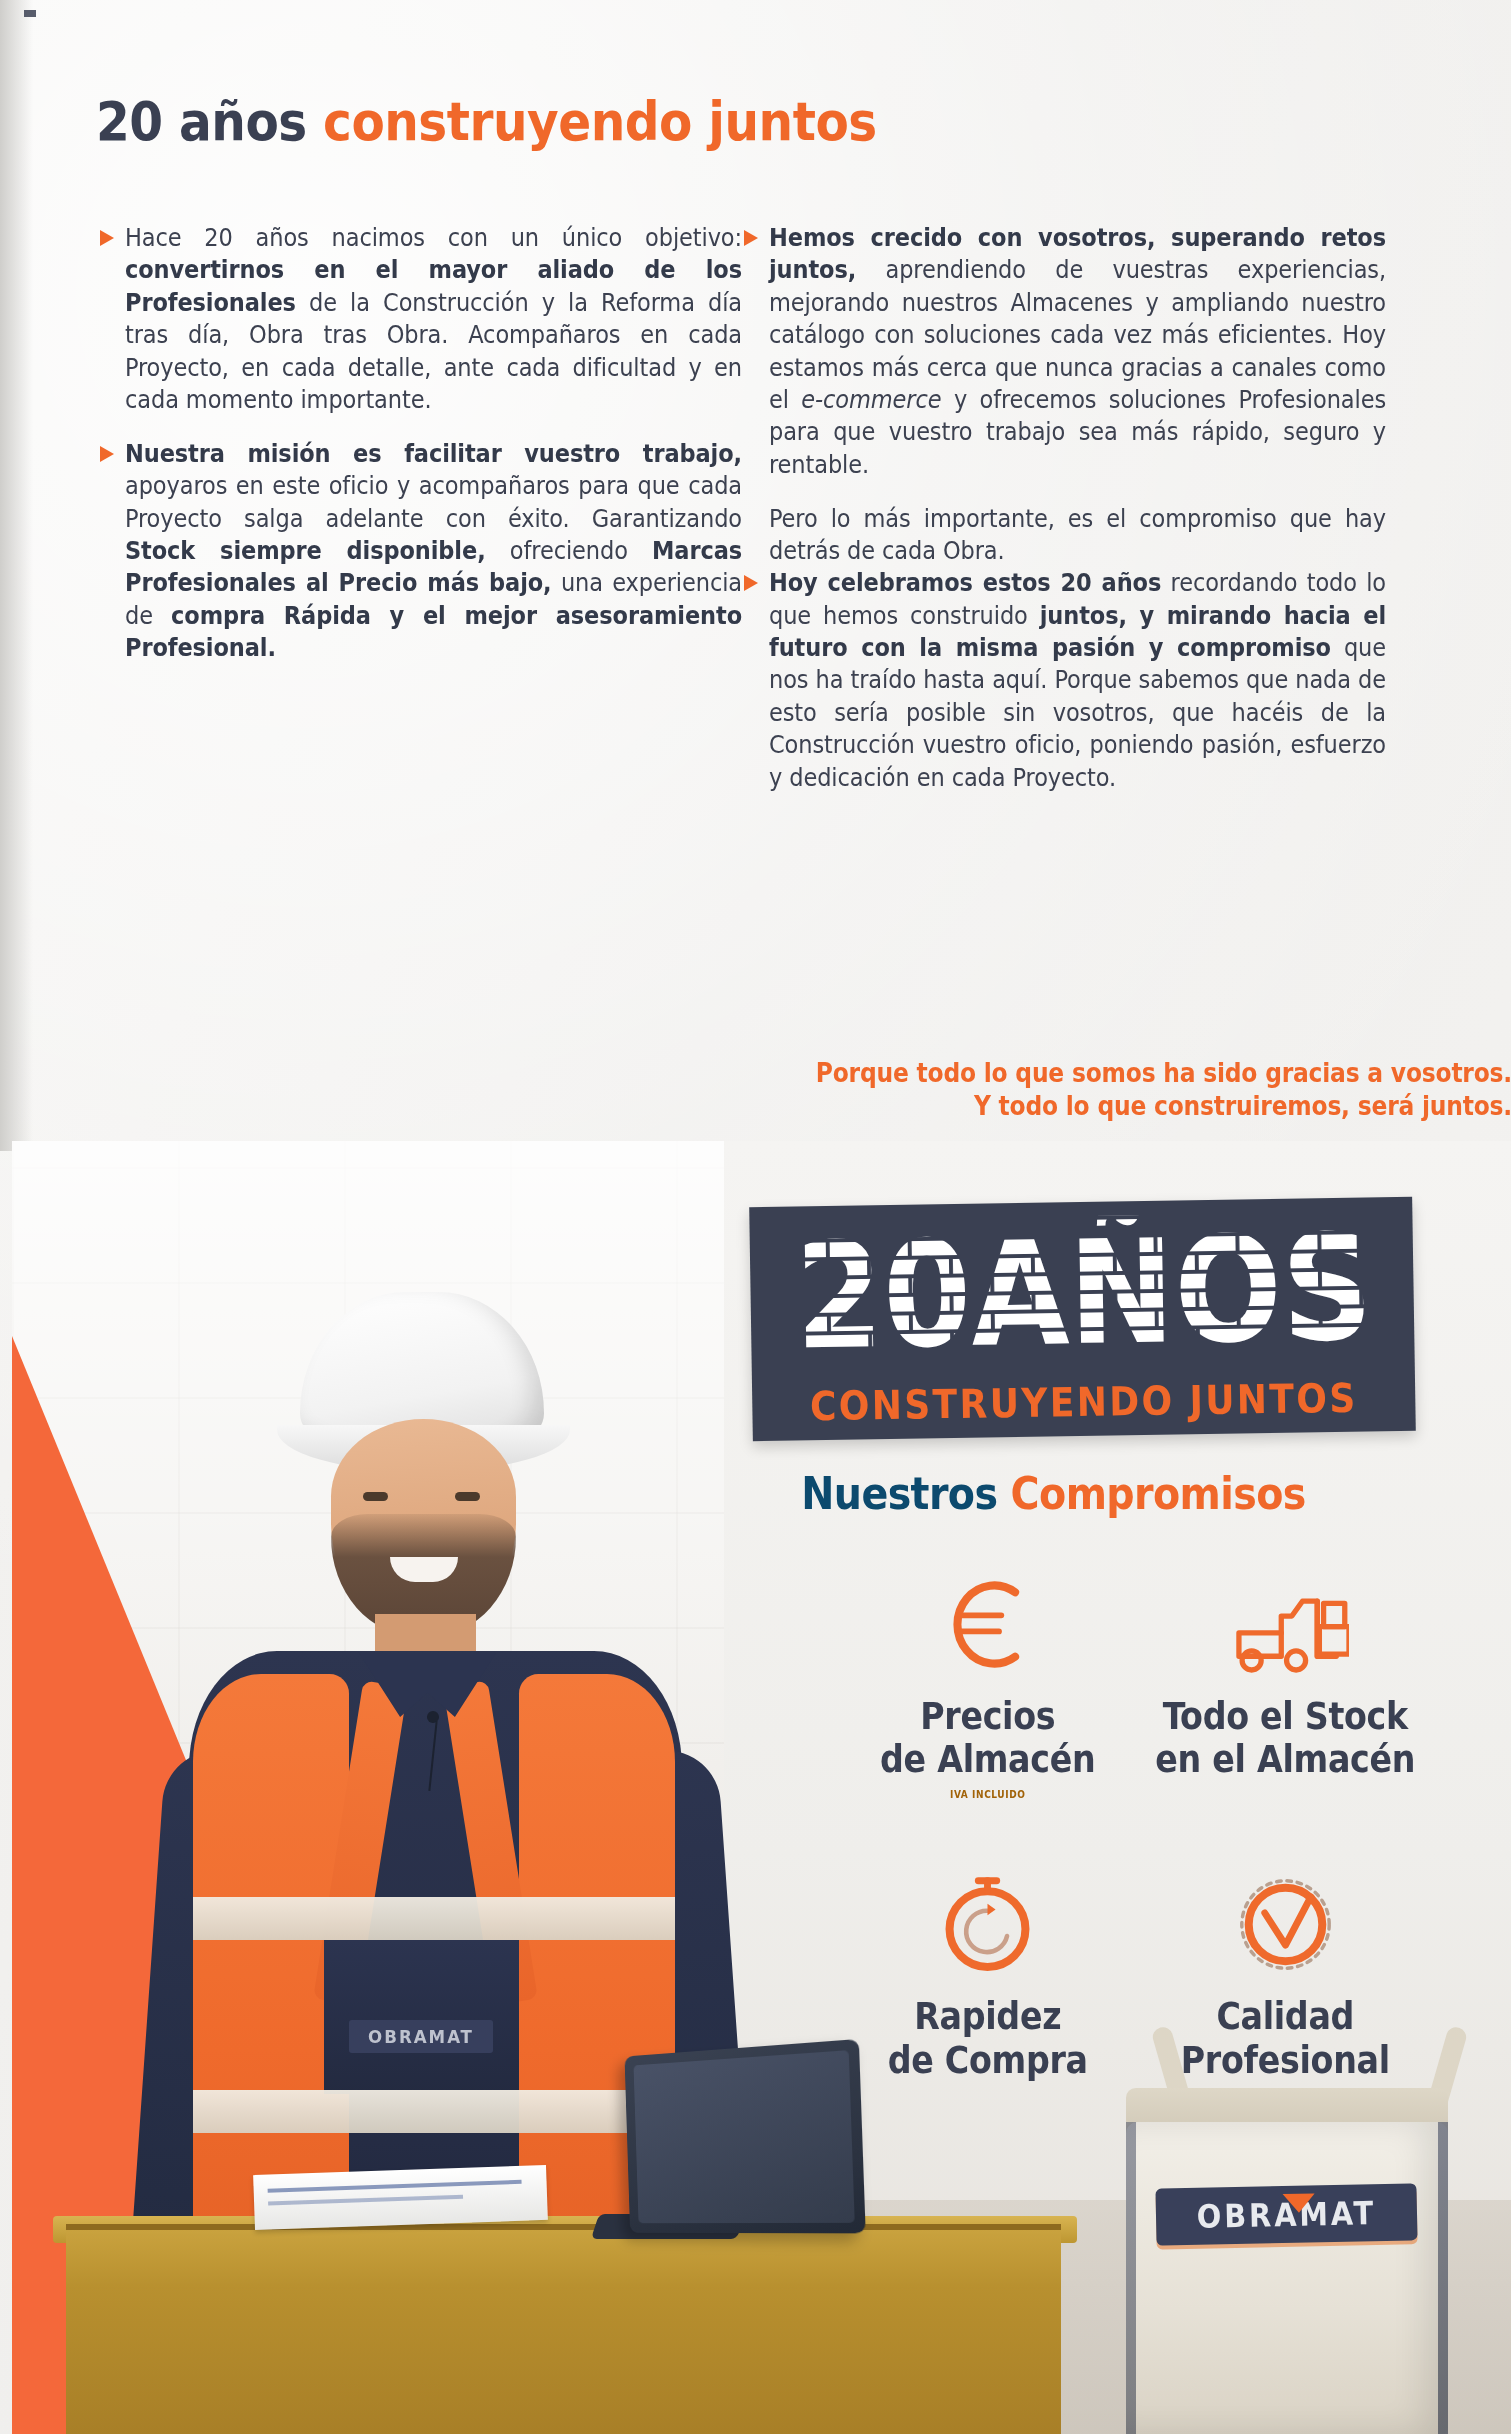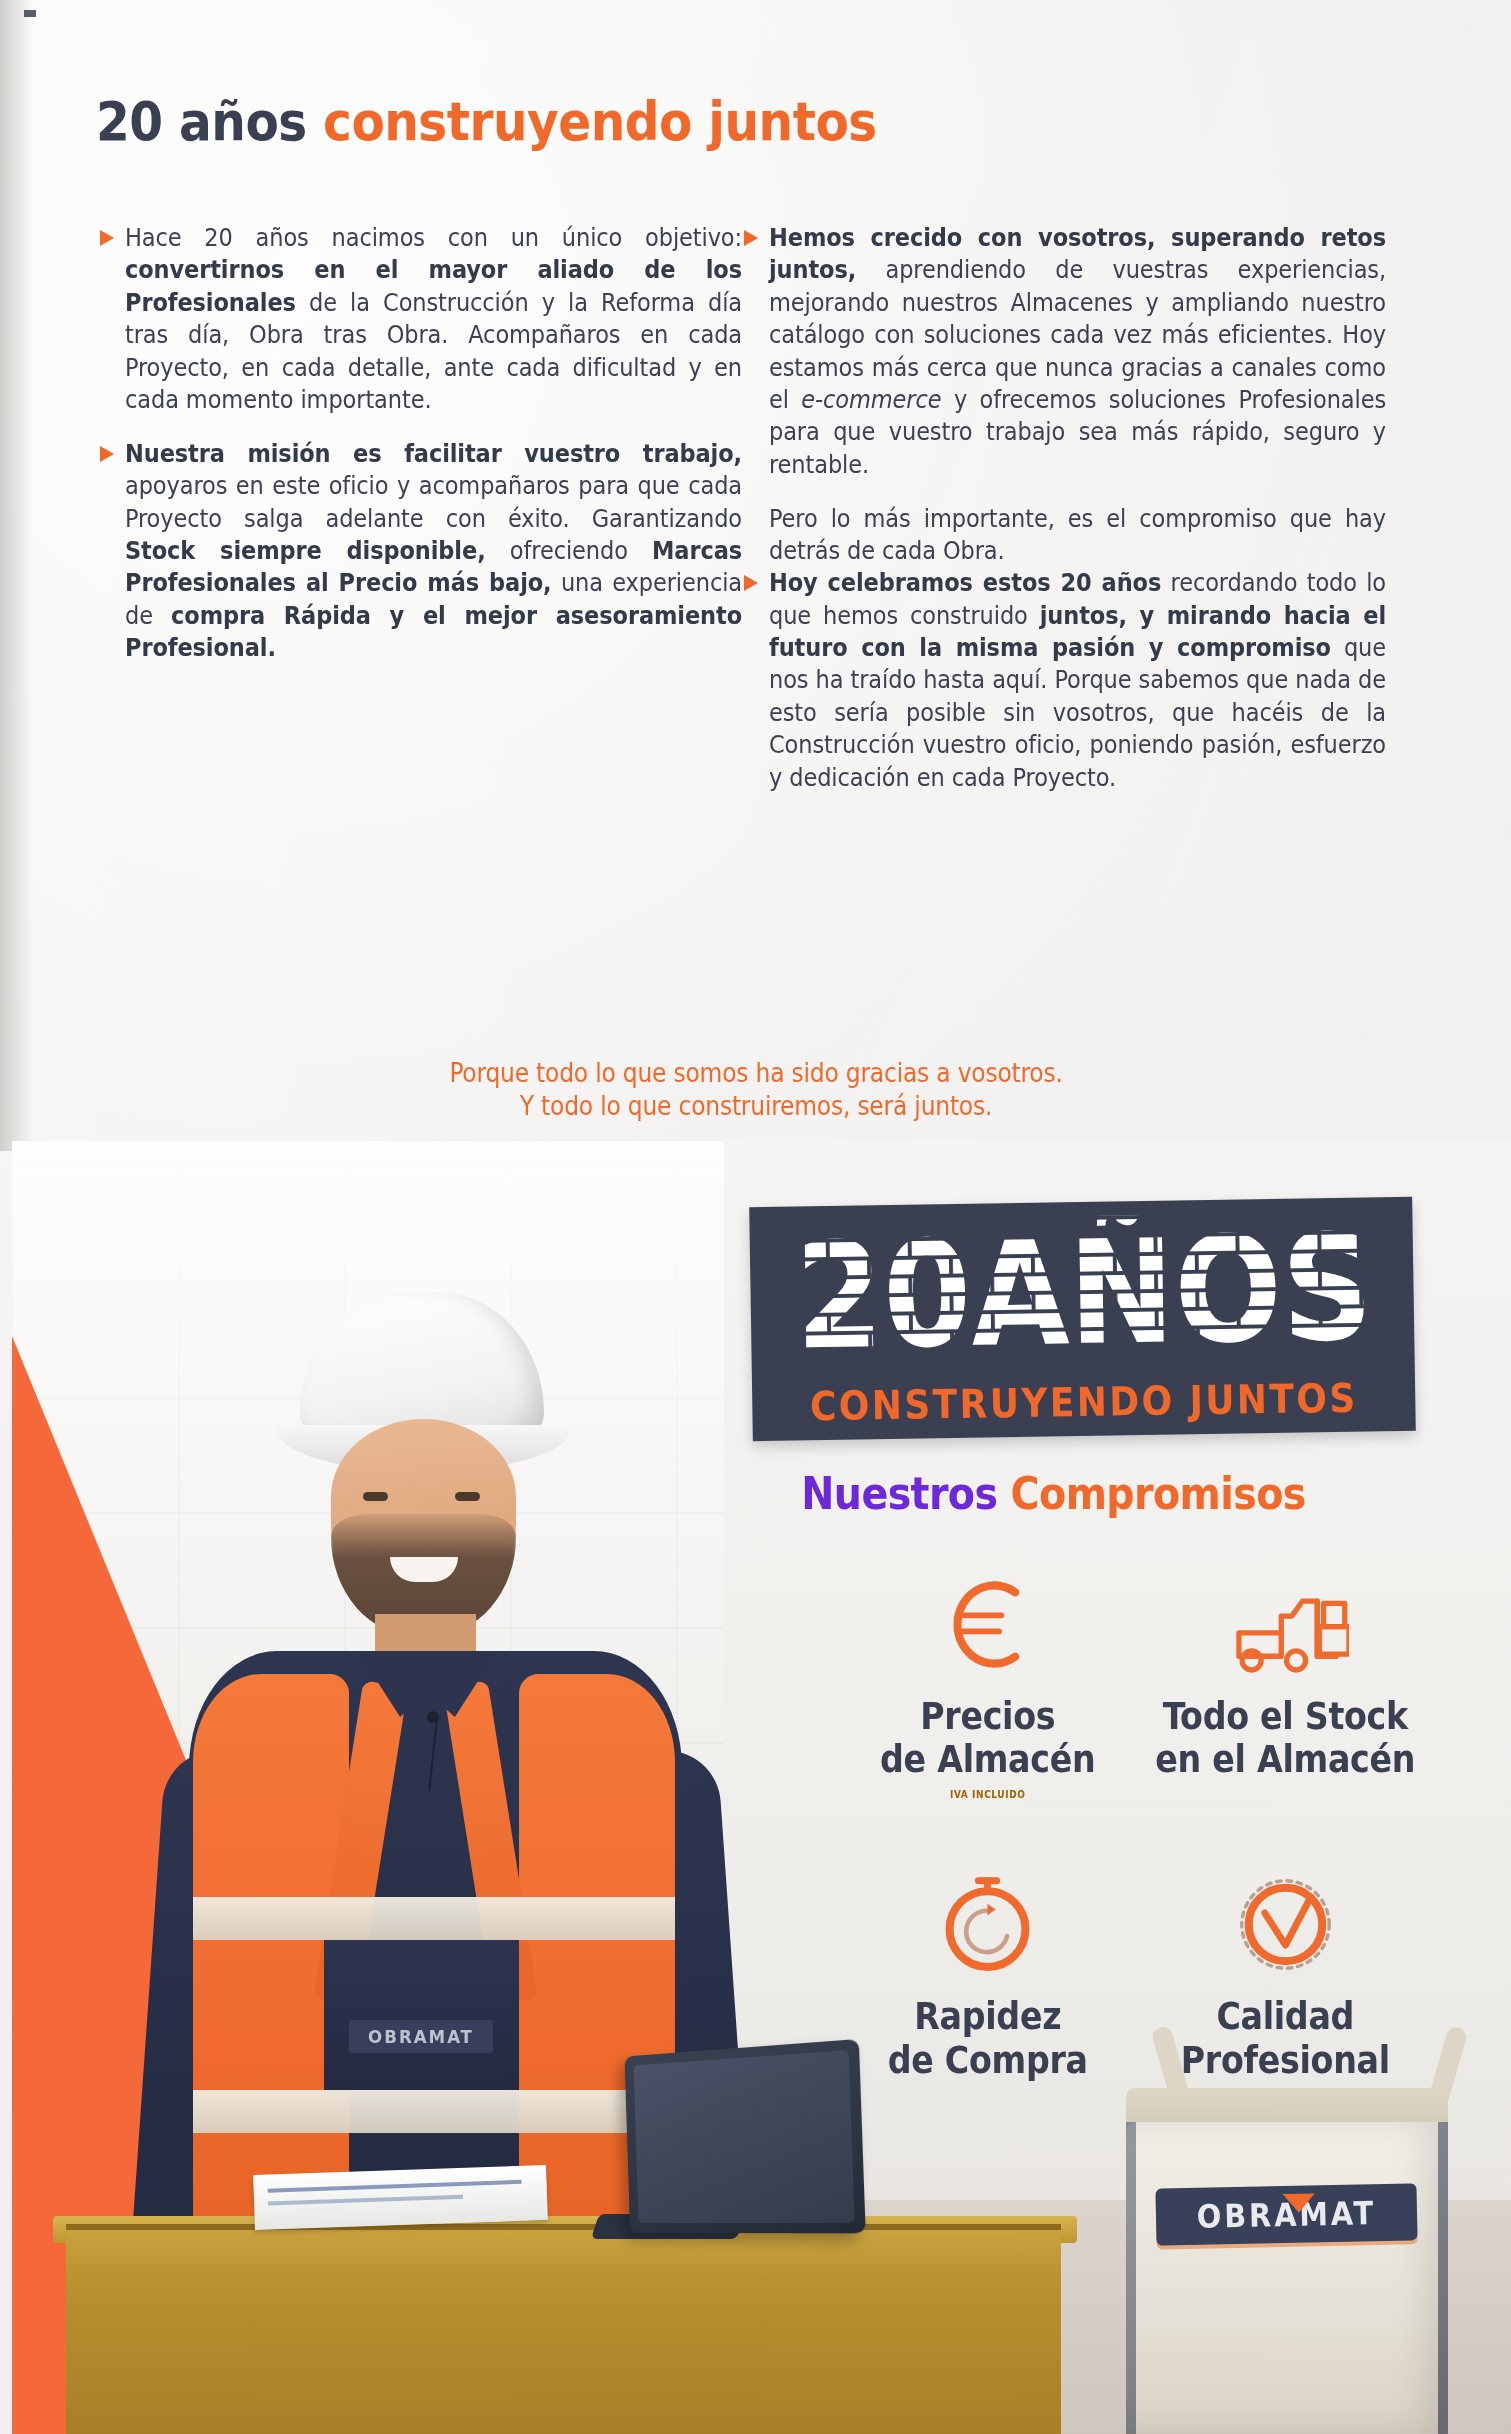--- a/index.html
+++ b/index.html
@@ -86,11 +86,11 @@
   .tagline {
     position: absolute; left: 0; top: 1057px;
     width: 1512px;
-    text-align: center;
+    text-align: right;
     color: #f0682a;
     font-family: "DejaVu Sans", sans-serif;
     font-stretch: condensed;
-    font-weight: 400;
+    font-weight: 700;
     font-size: 26px;
     line-height: 1.28;
     letter-spacing: -0.2px;

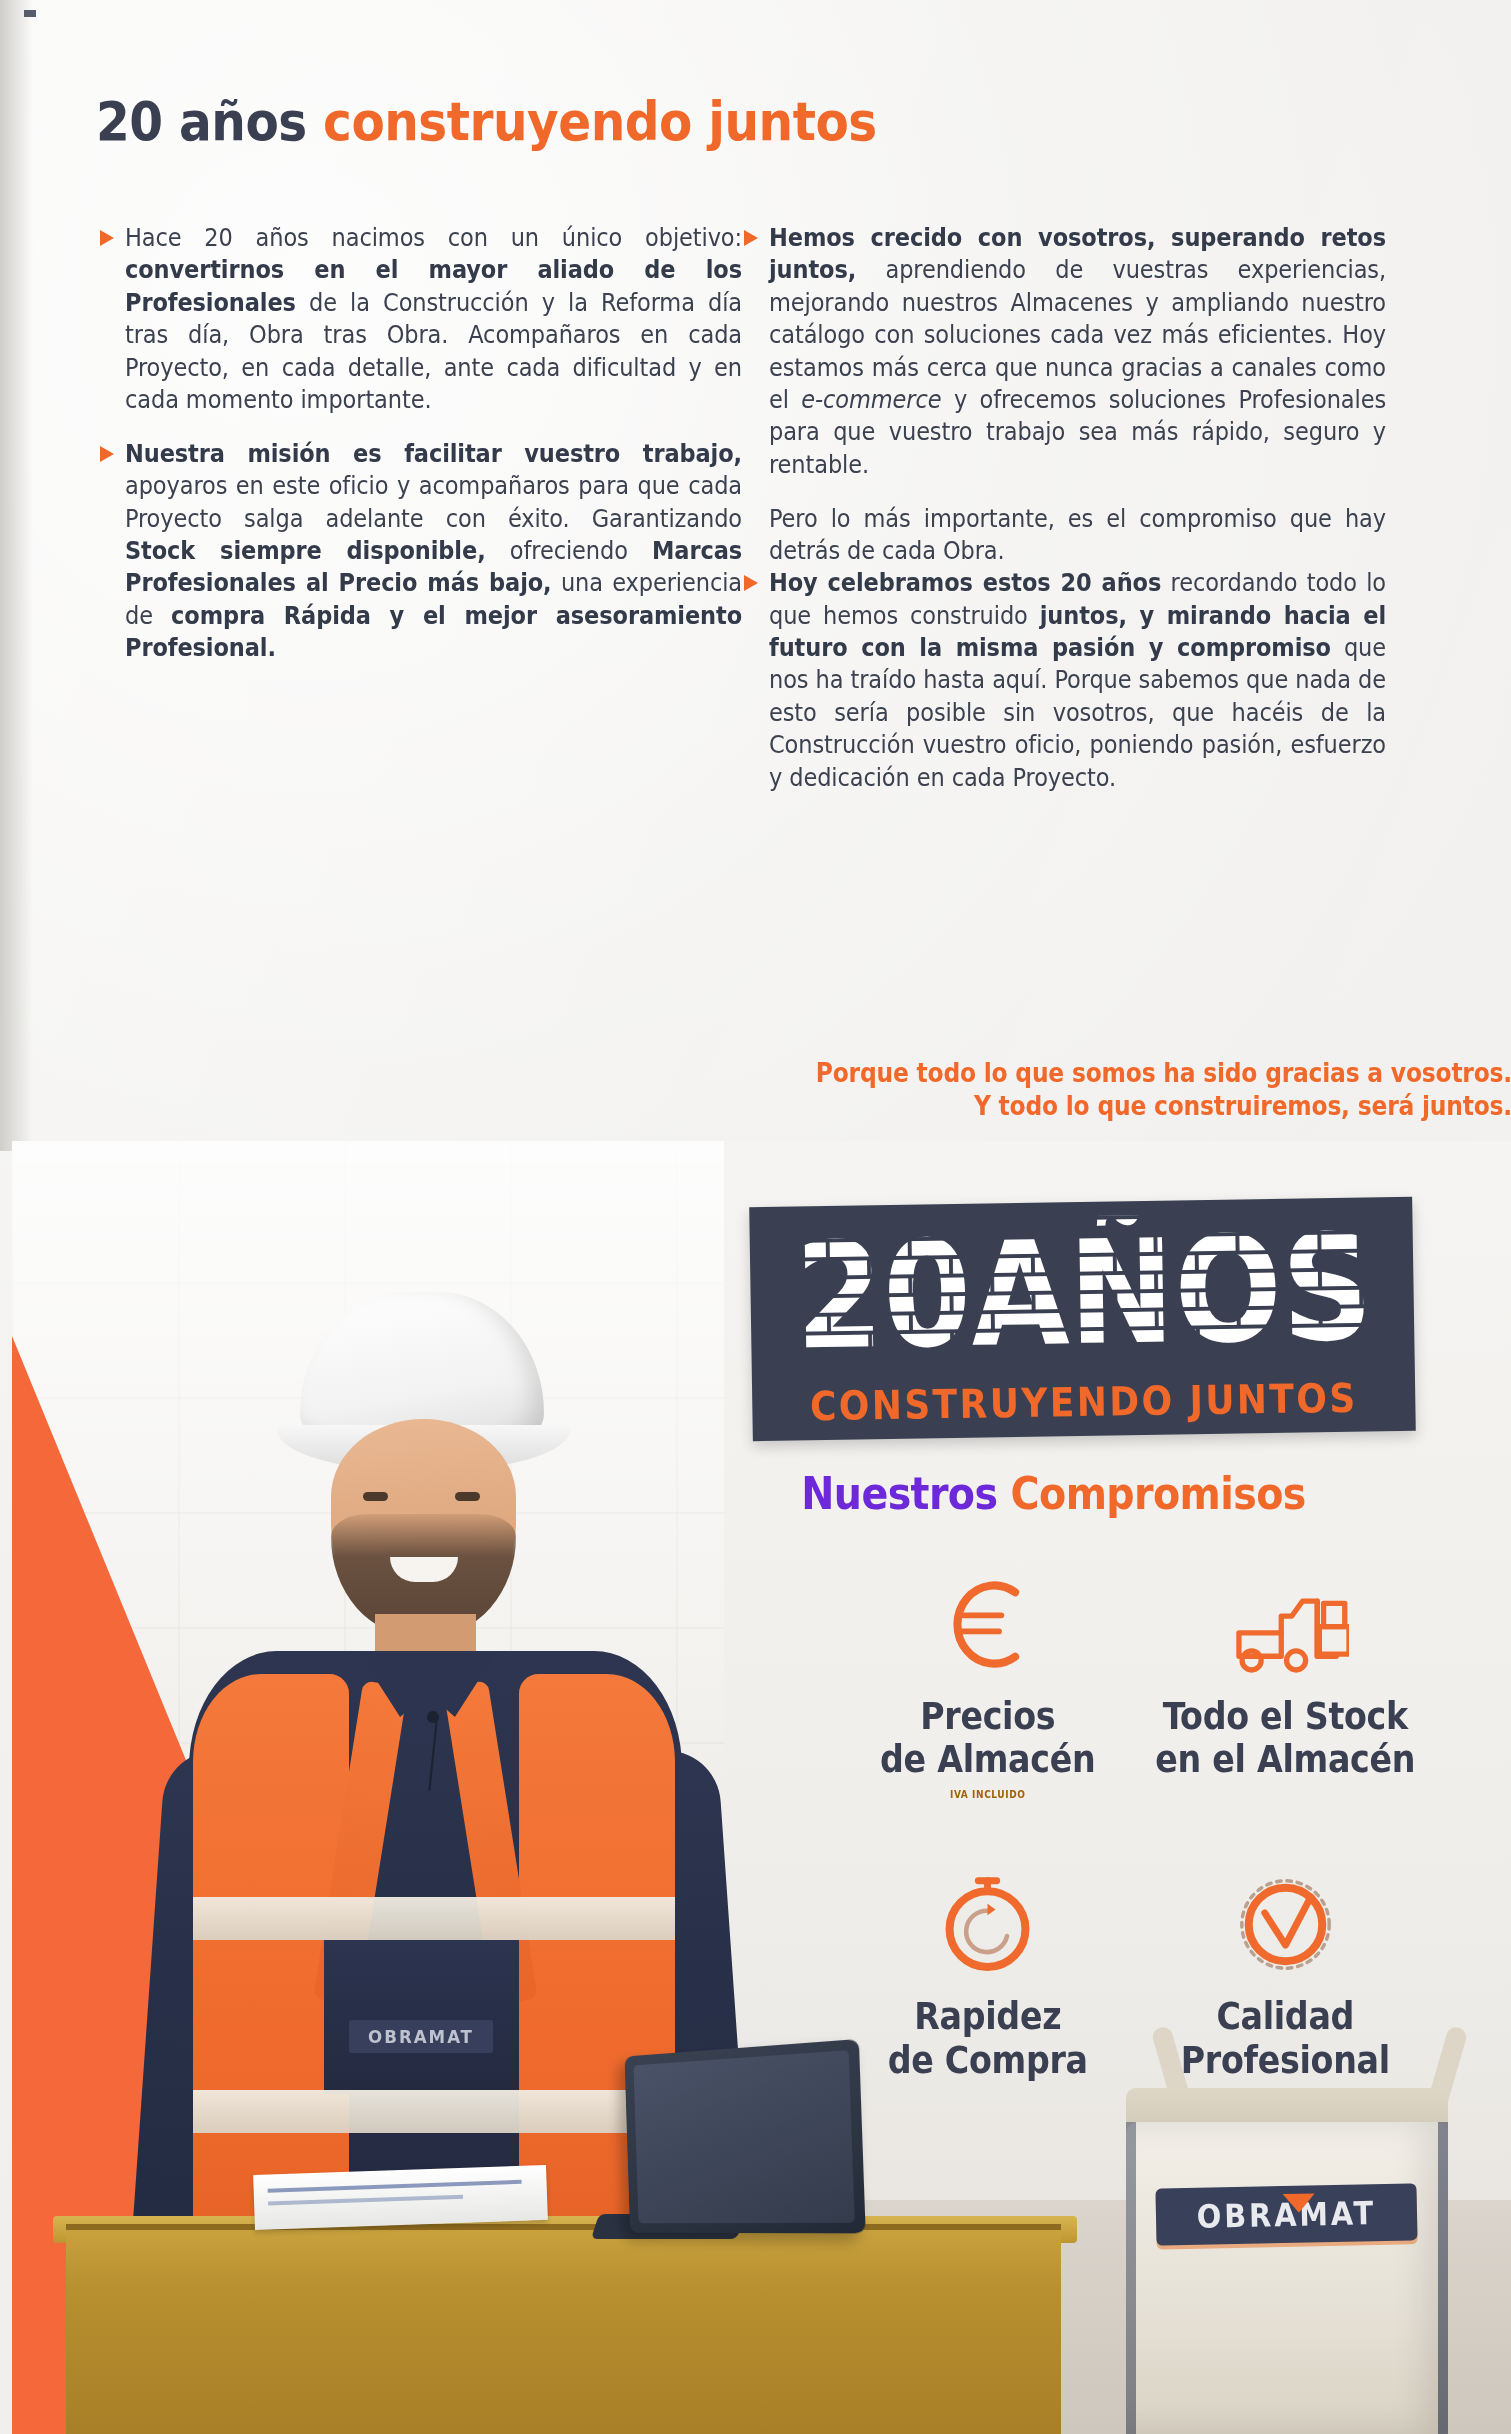--- a/index.html
+++ b/index.html
@@ -350,7 +350,7 @@
     font-weight: 800; font-size: 44px; letter-spacing: -0.6px;
     white-space: nowrap;
   }
-  .compromisos-title .c-dark { color: #6d28d9; }
+  .compromisos-title .c-dark { color: #0c4a6e; }
   .compromisos-title .c-orange { color: #f0682a; }
 
   .grid {

